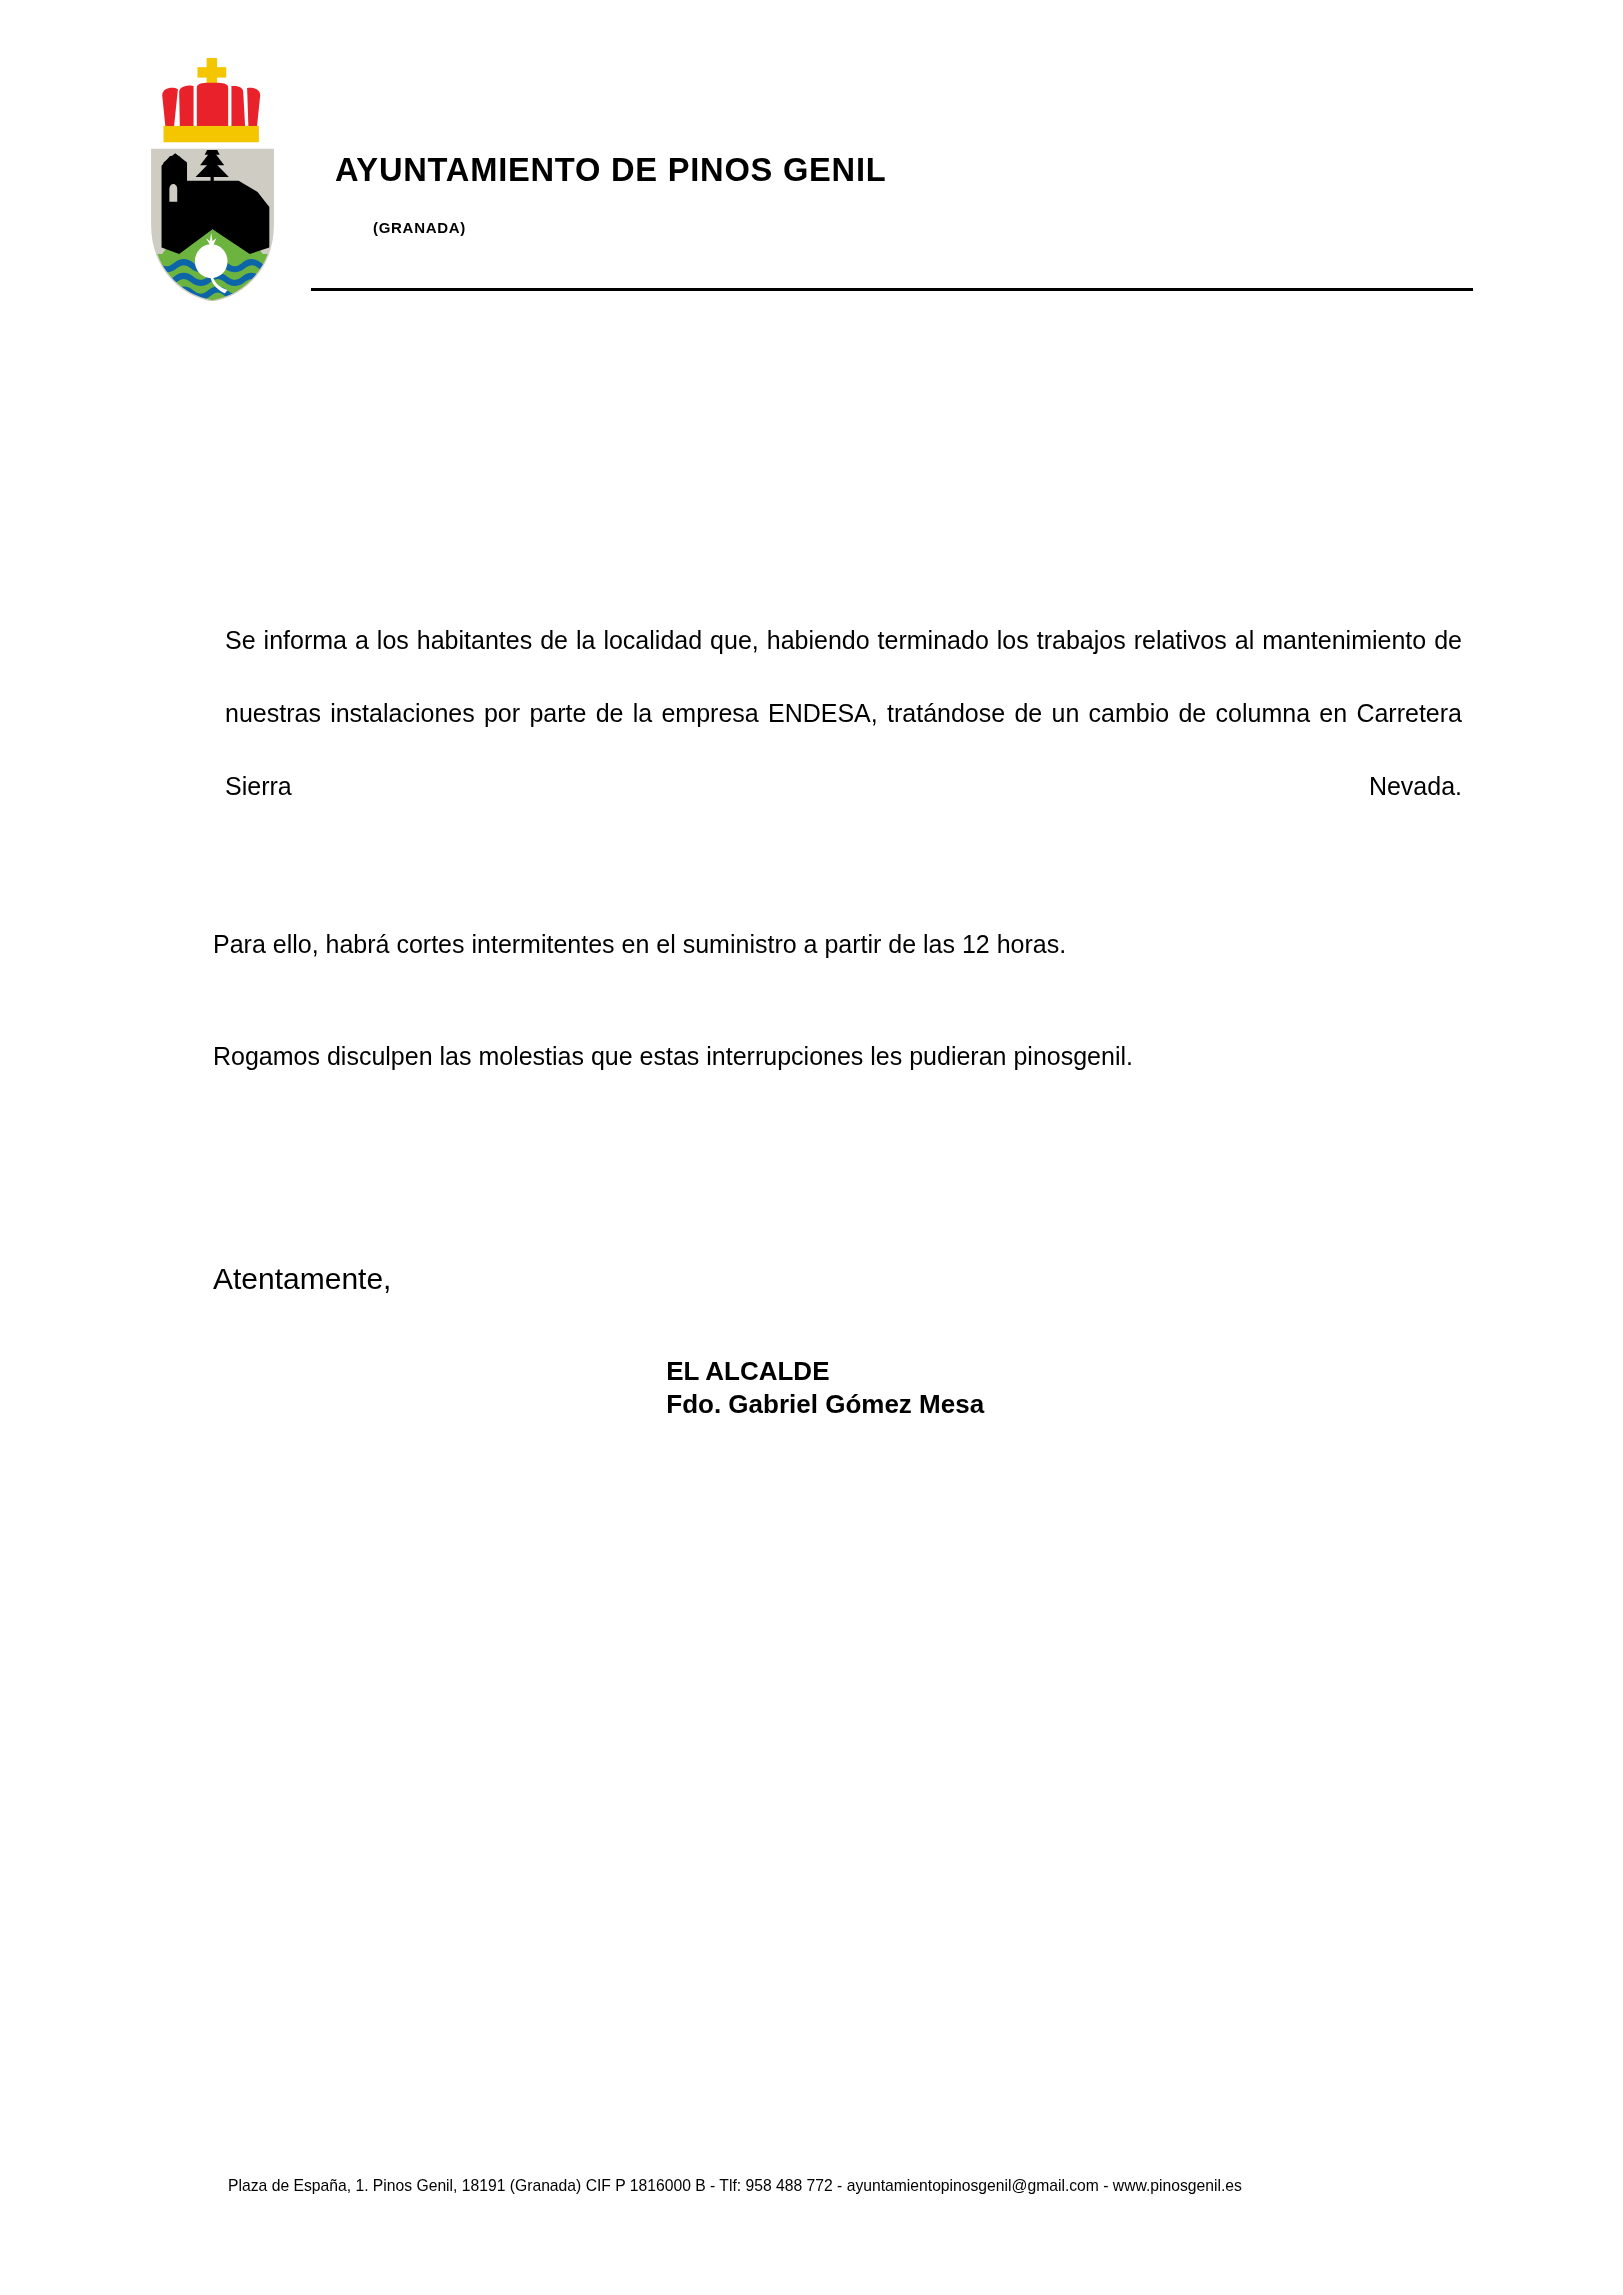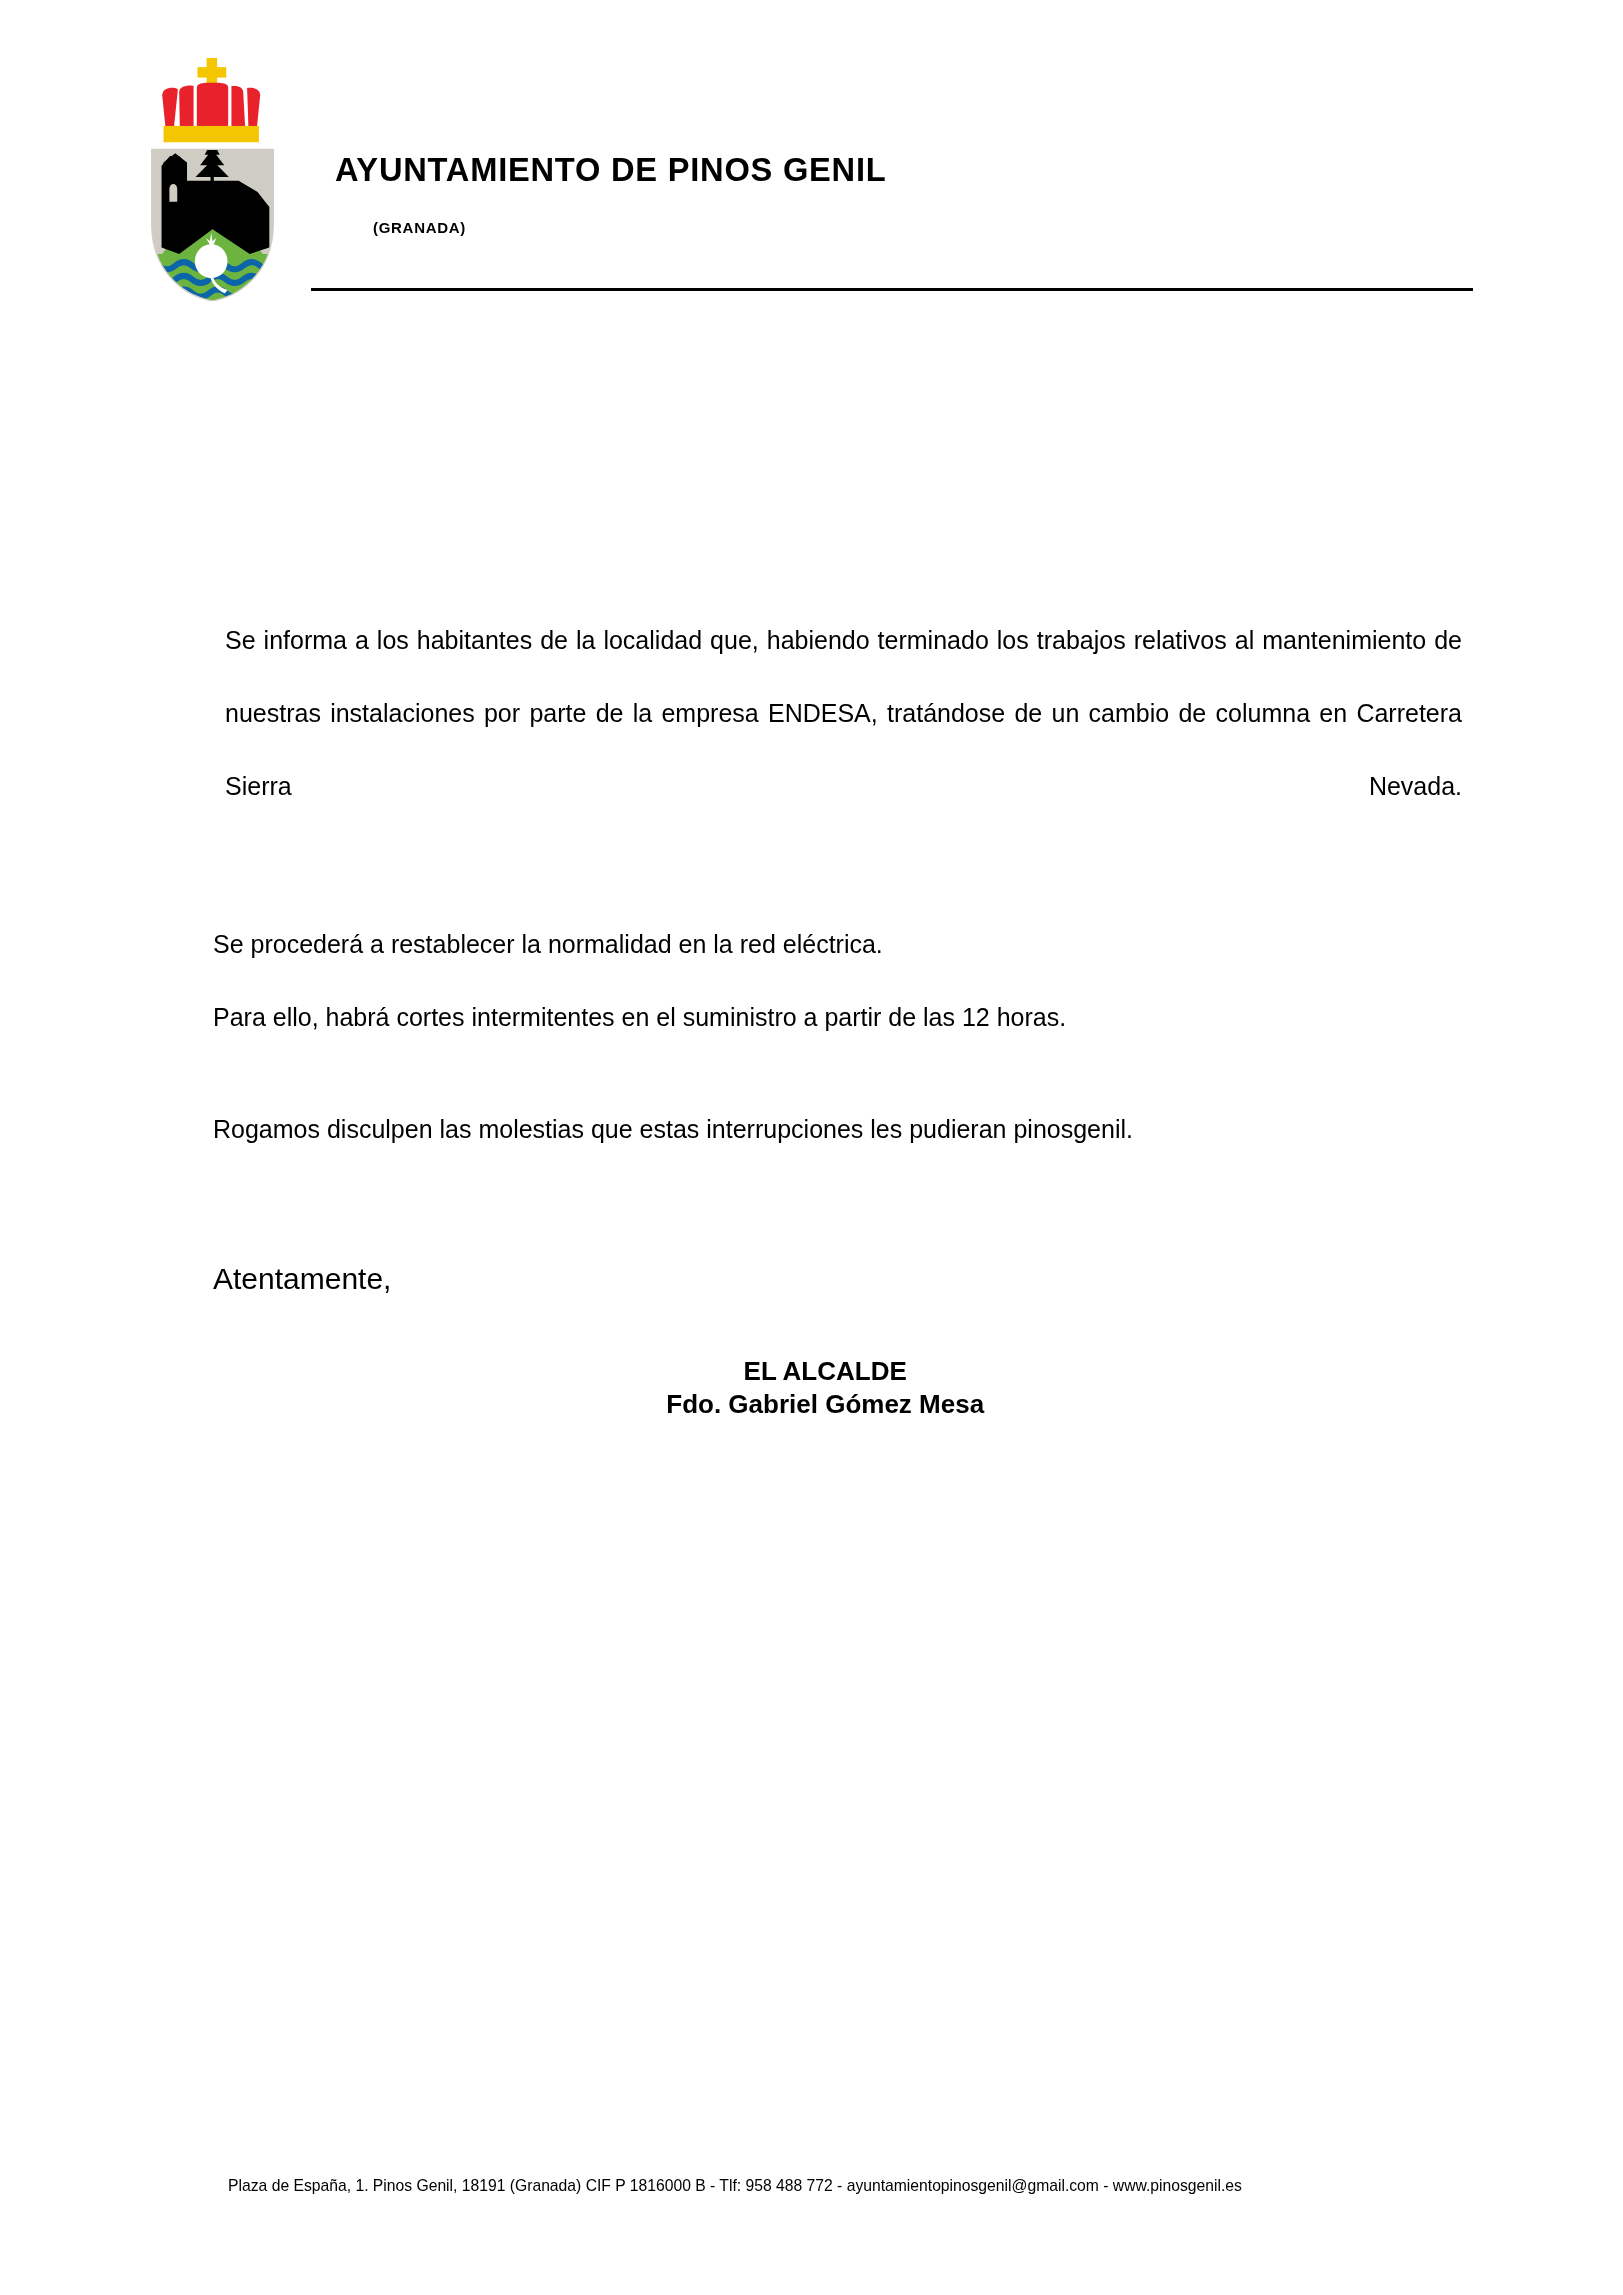--- a/index.html
+++ b/index.html
@@ -254,7 +254,6 @@
 
   <div class="body-block">
     <p class="para-justified">Se informa a los habitantes de la localidad que, habiendo terminado los trabajos relativos al mantenimiento de nuestras instalaciones por parte de la empresa ENDESA, tratándose de un cambio de columna en Carretera Sierra Nevada.</p>
-    <p class="para-plain">Se procederá a restablecer la normalidad en la red eléctrica.</p>
     <p class="para-plain">Para ello, habrá cortes intermitentes en el suministro a partir de las 12 horas.</p>
     <div class="para-gap"></div>
     <p class="para-plain">Rogamos disculpen las molestias que estas interrupciones les pudieran pinosgenil.</p>

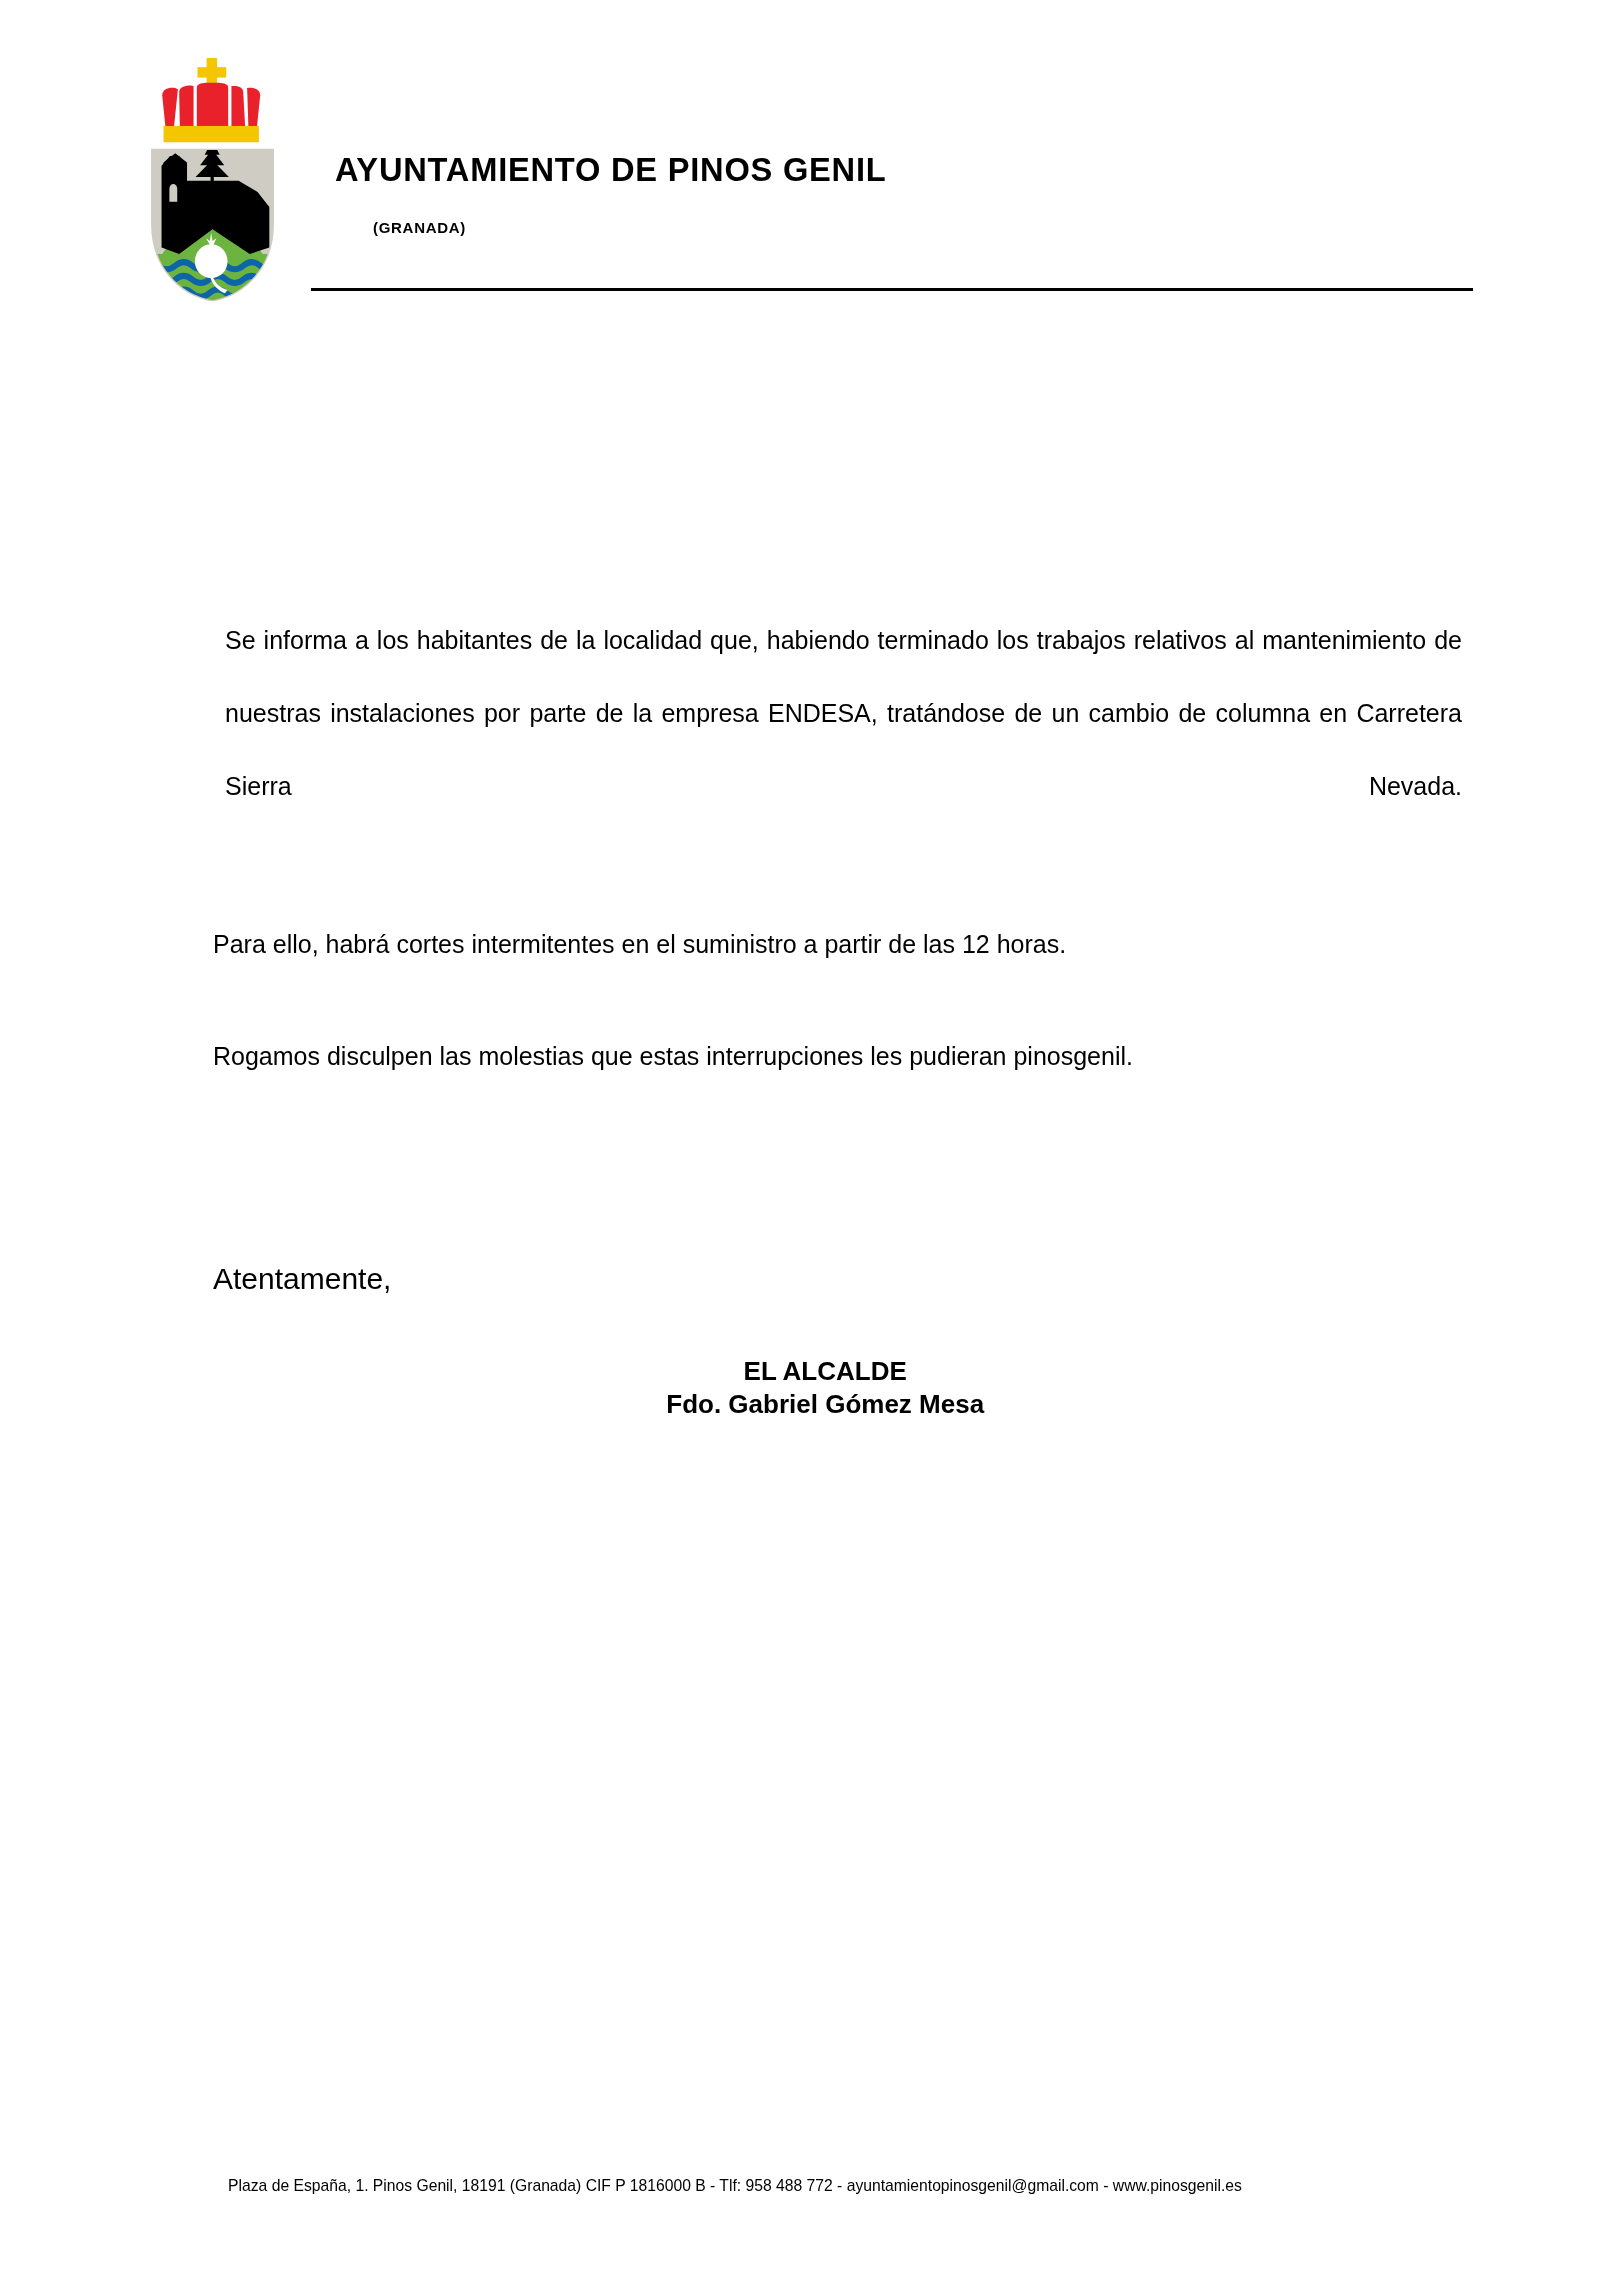--- a/index.html
+++ b/index.html
@@ -140,7 +140,7 @@
 
   .sig-inner {
     display: inline-block;
-    text-align: center;
+    text-align: left;
     transform: translateX(13.7px);
   }
 

